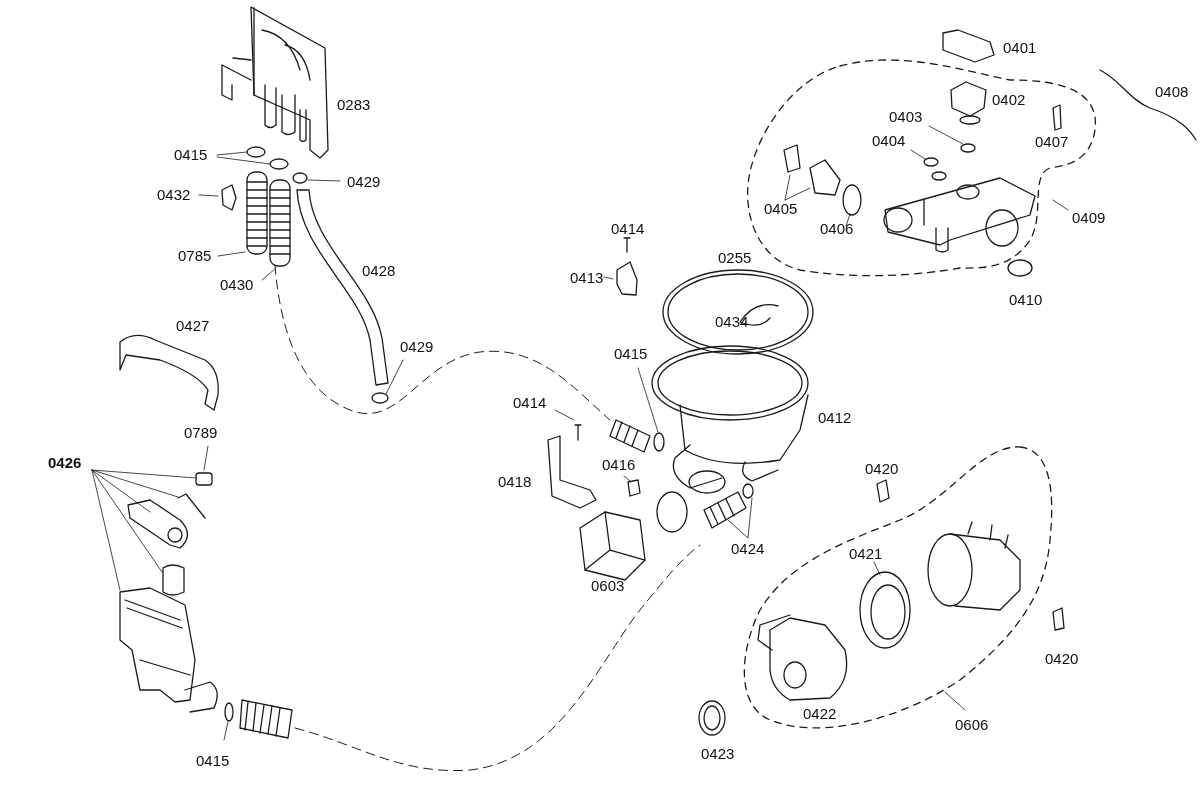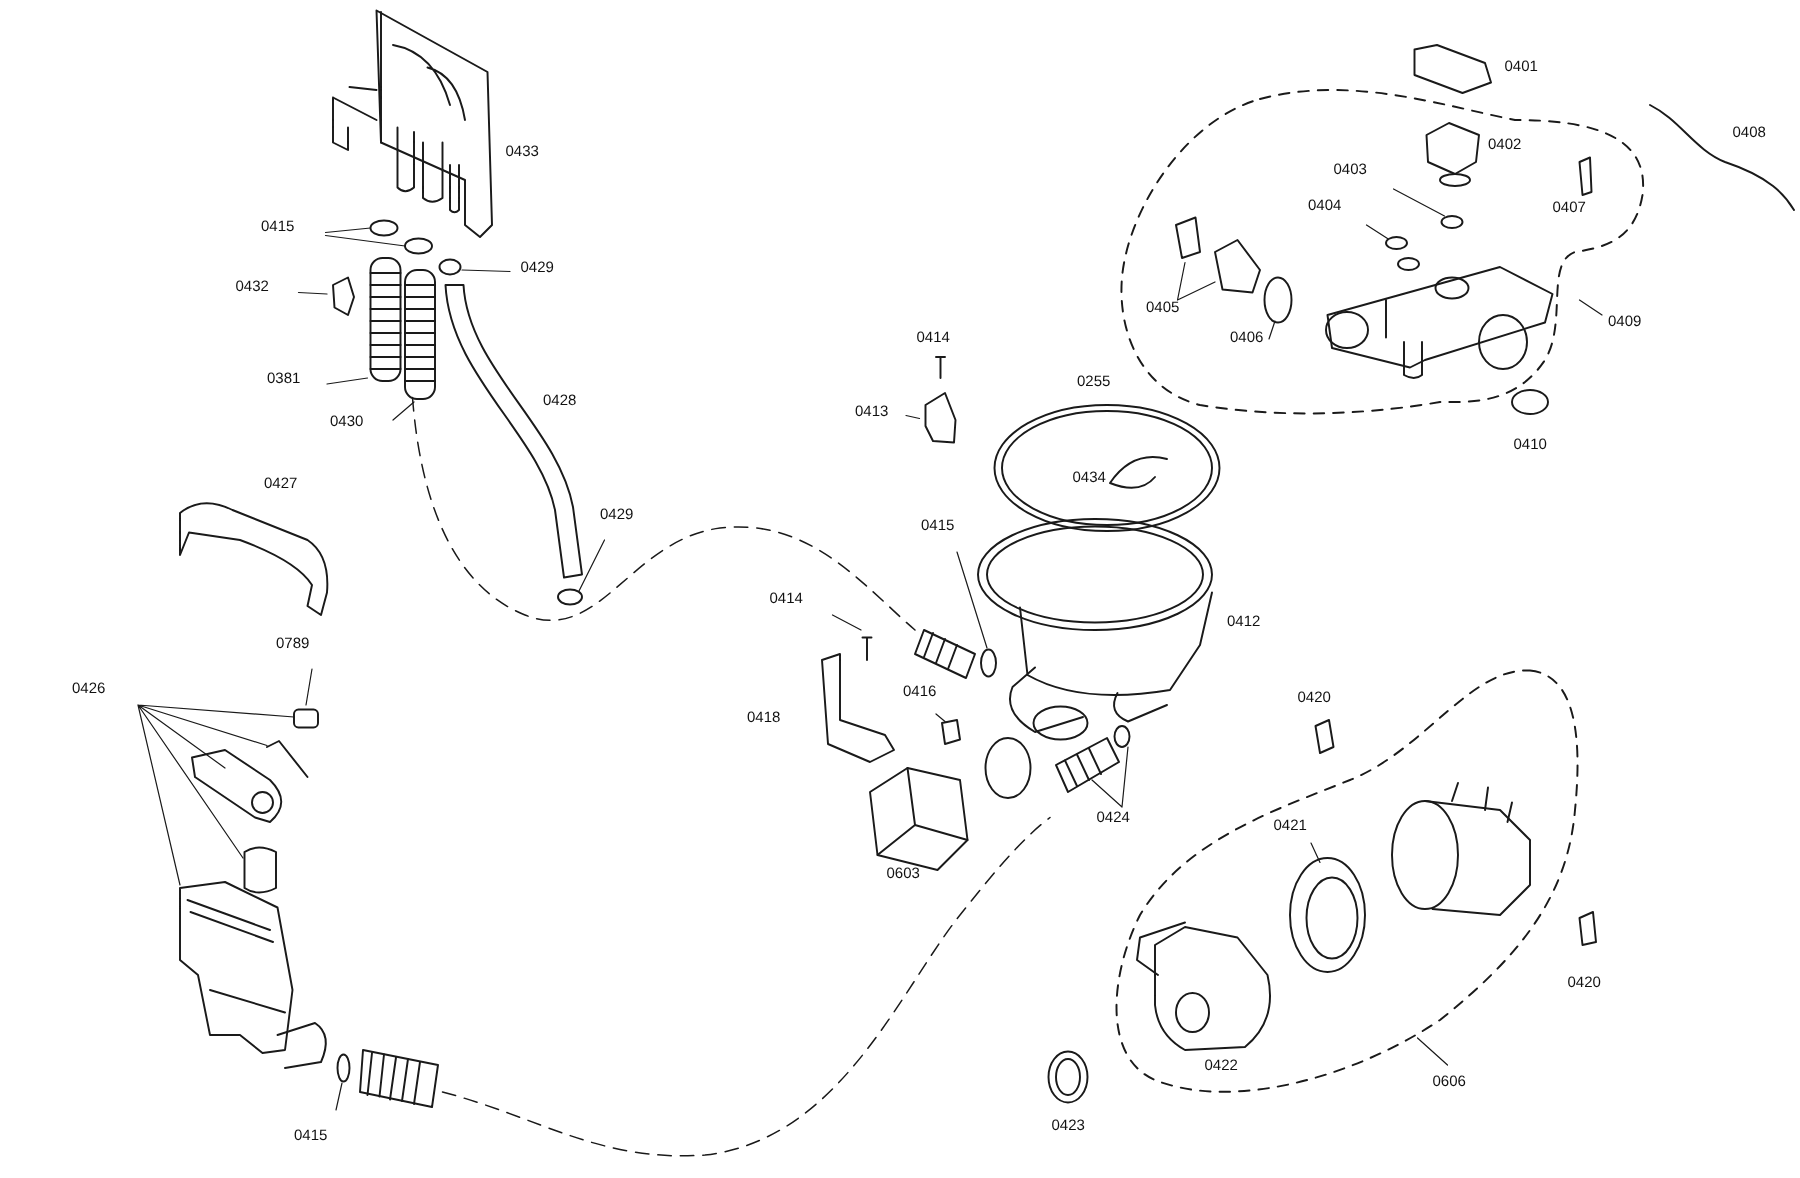--- a/index.html
+++ b/index.html
@@ -5,7 +5,7 @@
   html,body{margin:0;padding:0;background:#fff;}
   #stage{position:relative;width:1200px;height:785px;background:#ffffff;overflow:hidden;font-family:"Liberation Sans",sans-serif;}
   svg#art{position:absolute;left:0;top:0;}
-  .lbl{position:absolute;font-size:10px;color:#111;line-height:1;white-space:nowrap;}
+  .lbl{position:absolute;font-size:15px;color:#111;line-height:1;white-space:nowrap;}
   .lbl.bold{font-weight:normal;}
 </style>
 </head>

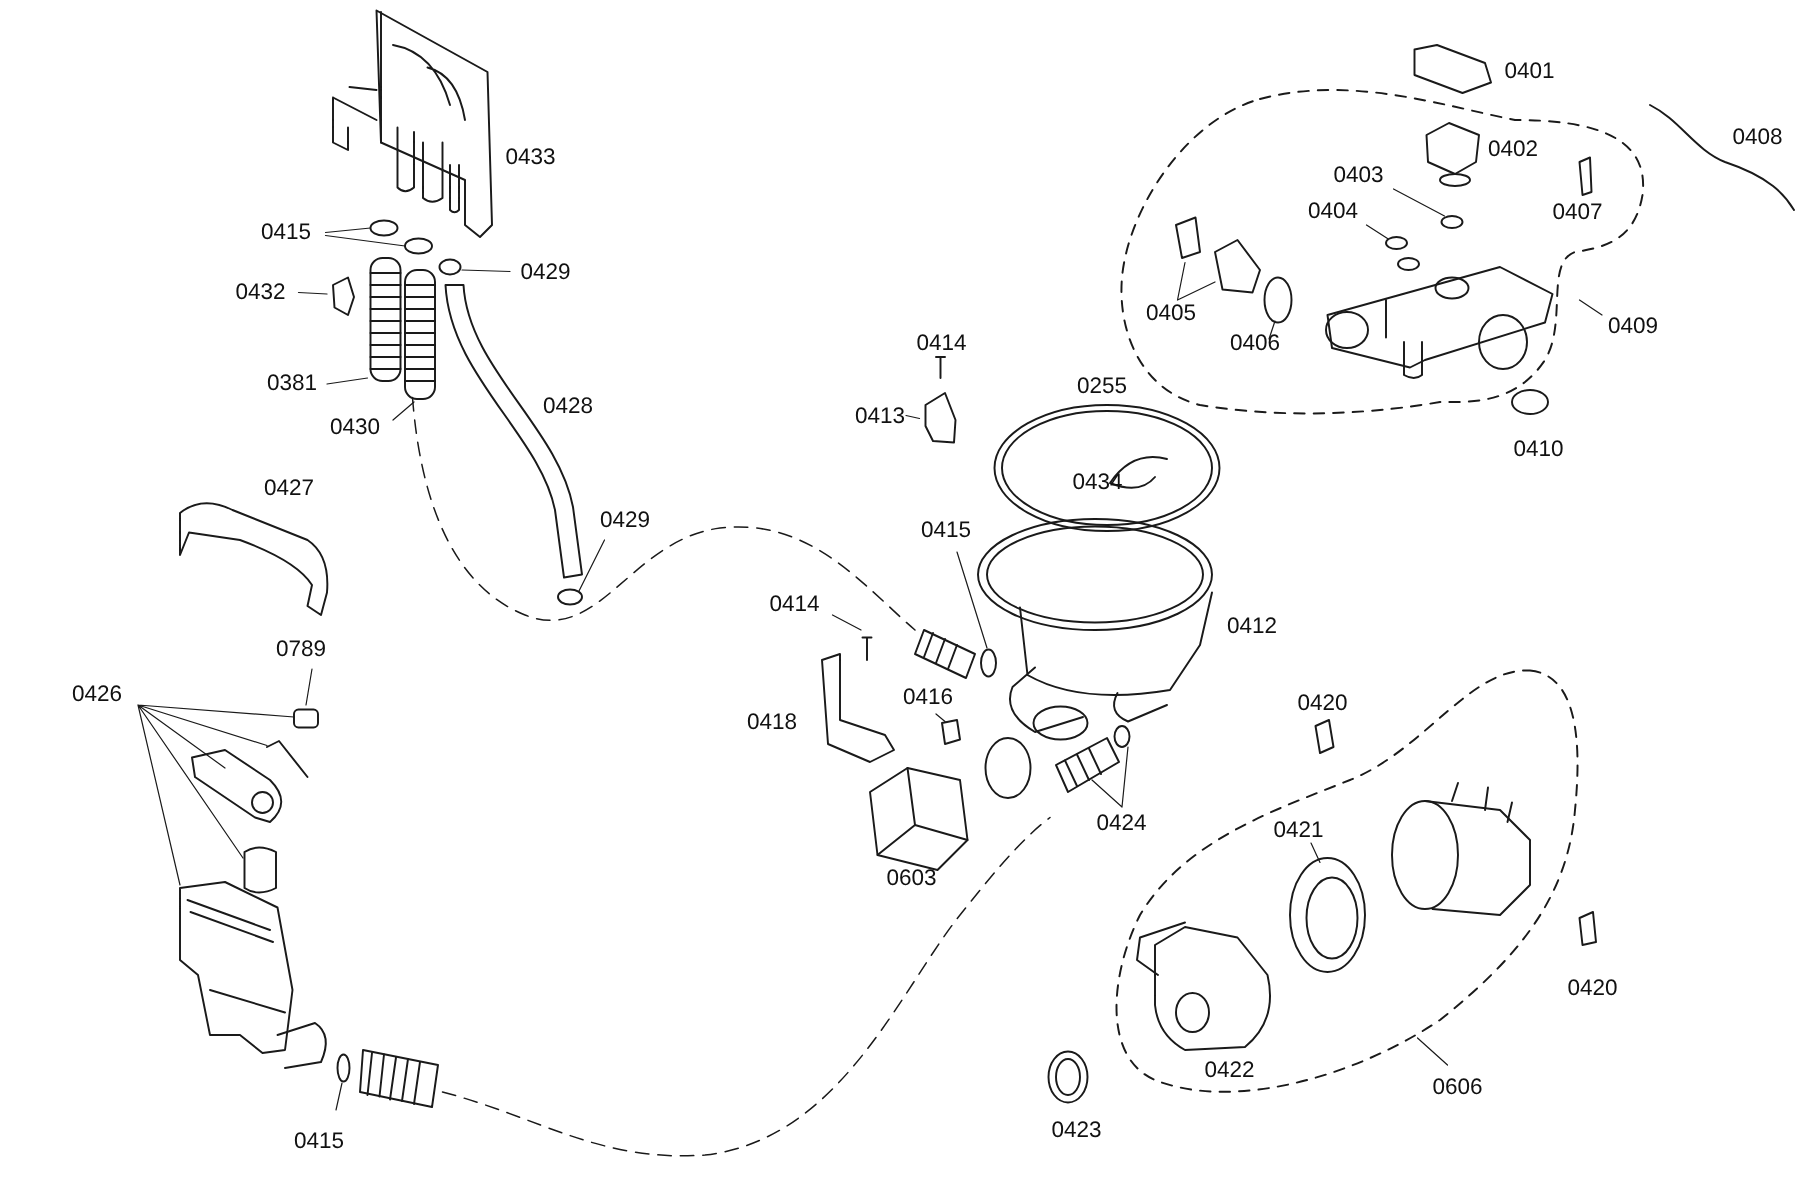--- a/index.html
+++ b/index.html
@@ -194,7 +194,7 @@
 <span class="lbl" style="left:220px;top:277px">0430</span>
 <span class="lbl" style="left:178px;top:248px">0381</span>
 <span class="lbl" style="left:157px;top:187px">0432</span>
-<span class="lbl" style="left:337px;top:97px">0433</span>
+<span class="lbl" style="left:337px;top:97px">0283</span>
 <span class="lbl" style="left:715px;top:314px">0434</span>
 </div>
 

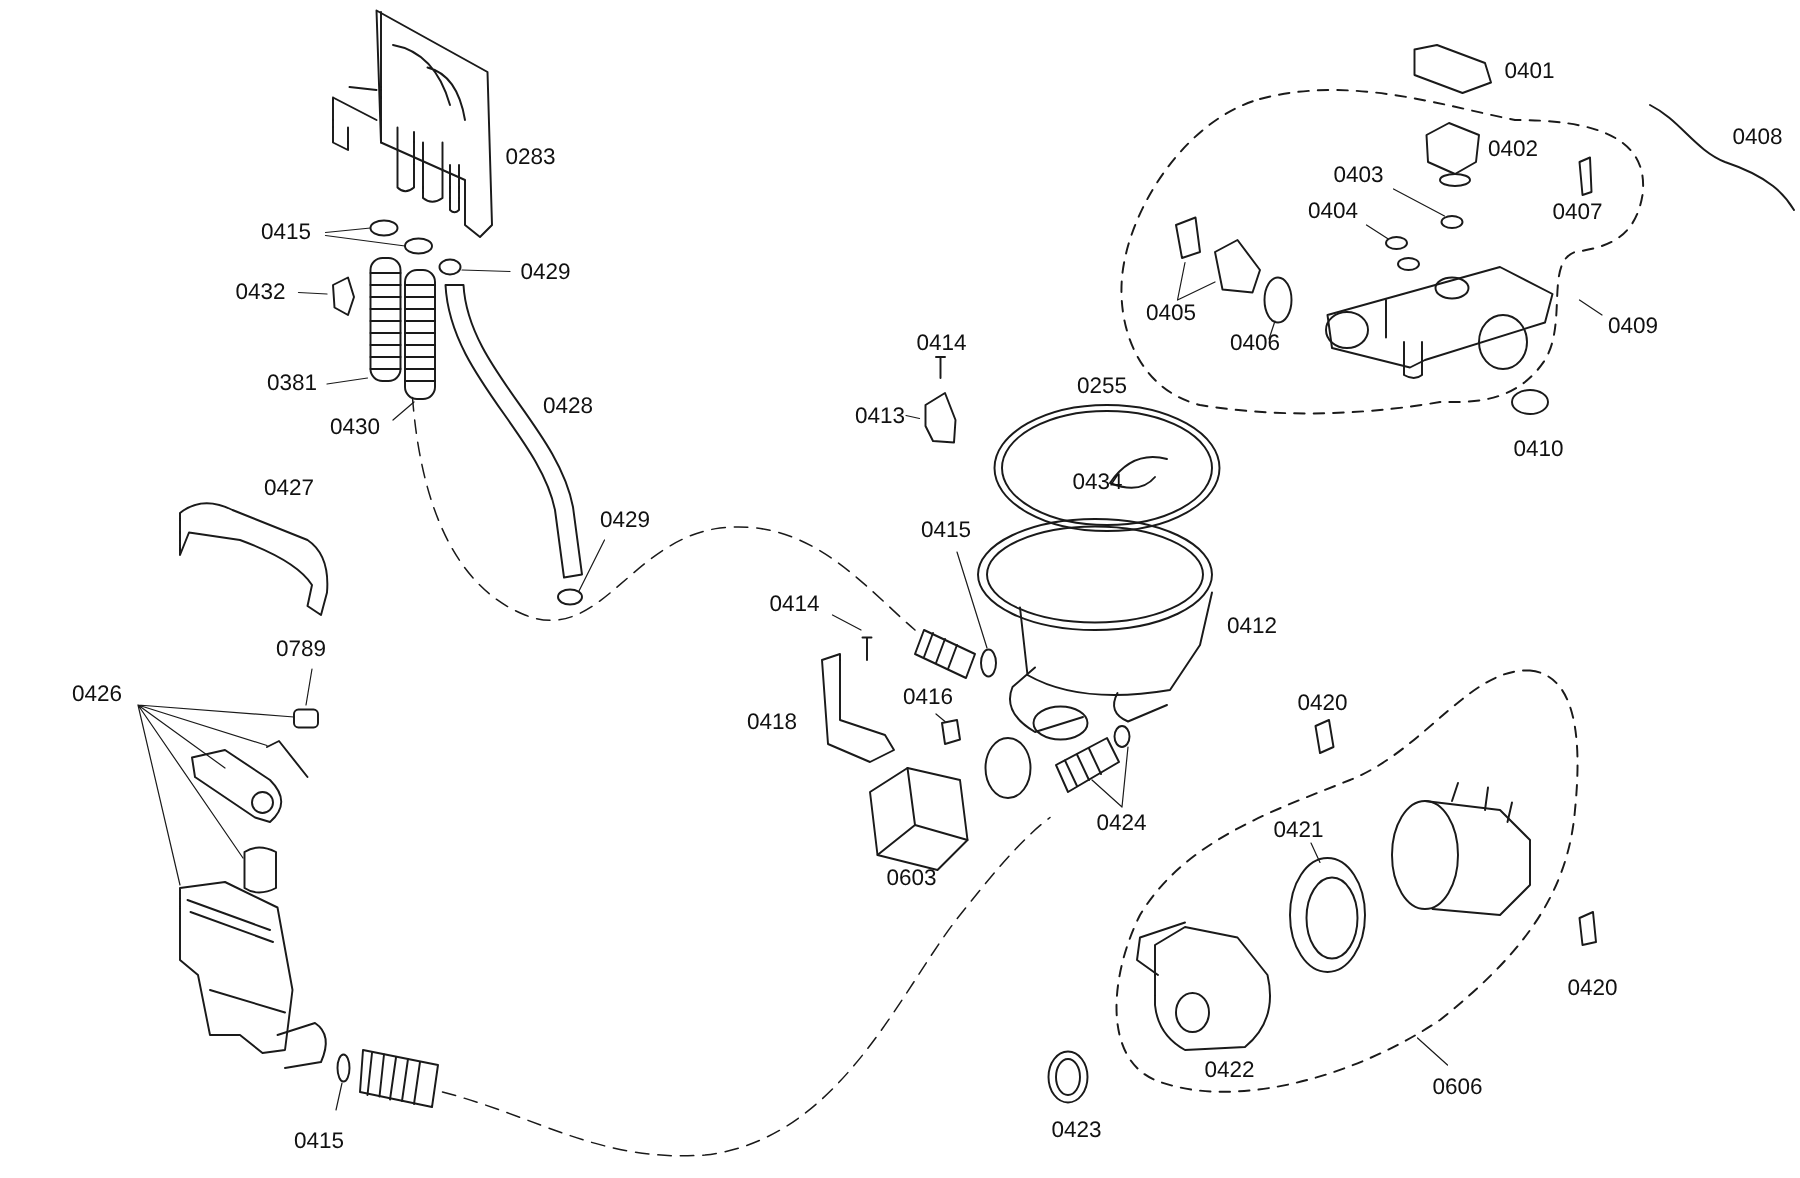--- a/index.html
+++ b/index.html
@@ -192,7 +192,7 @@
 <span class="lbl" style="left:347px;top:174px">0429</span>
 <span class="lbl" style="left:400px;top:339px">0429</span>
 <span class="lbl" style="left:220px;top:277px">0430</span>
-<span class="lbl" style="left:178px;top:248px">0381</span>
+<span class="lbl" style="left:178px;top:248px">0785</span>
 <span class="lbl" style="left:157px;top:187px">0432</span>
 <span class="lbl" style="left:337px;top:97px">0283</span>
 <span class="lbl" style="left:715px;top:314px">0434</span>

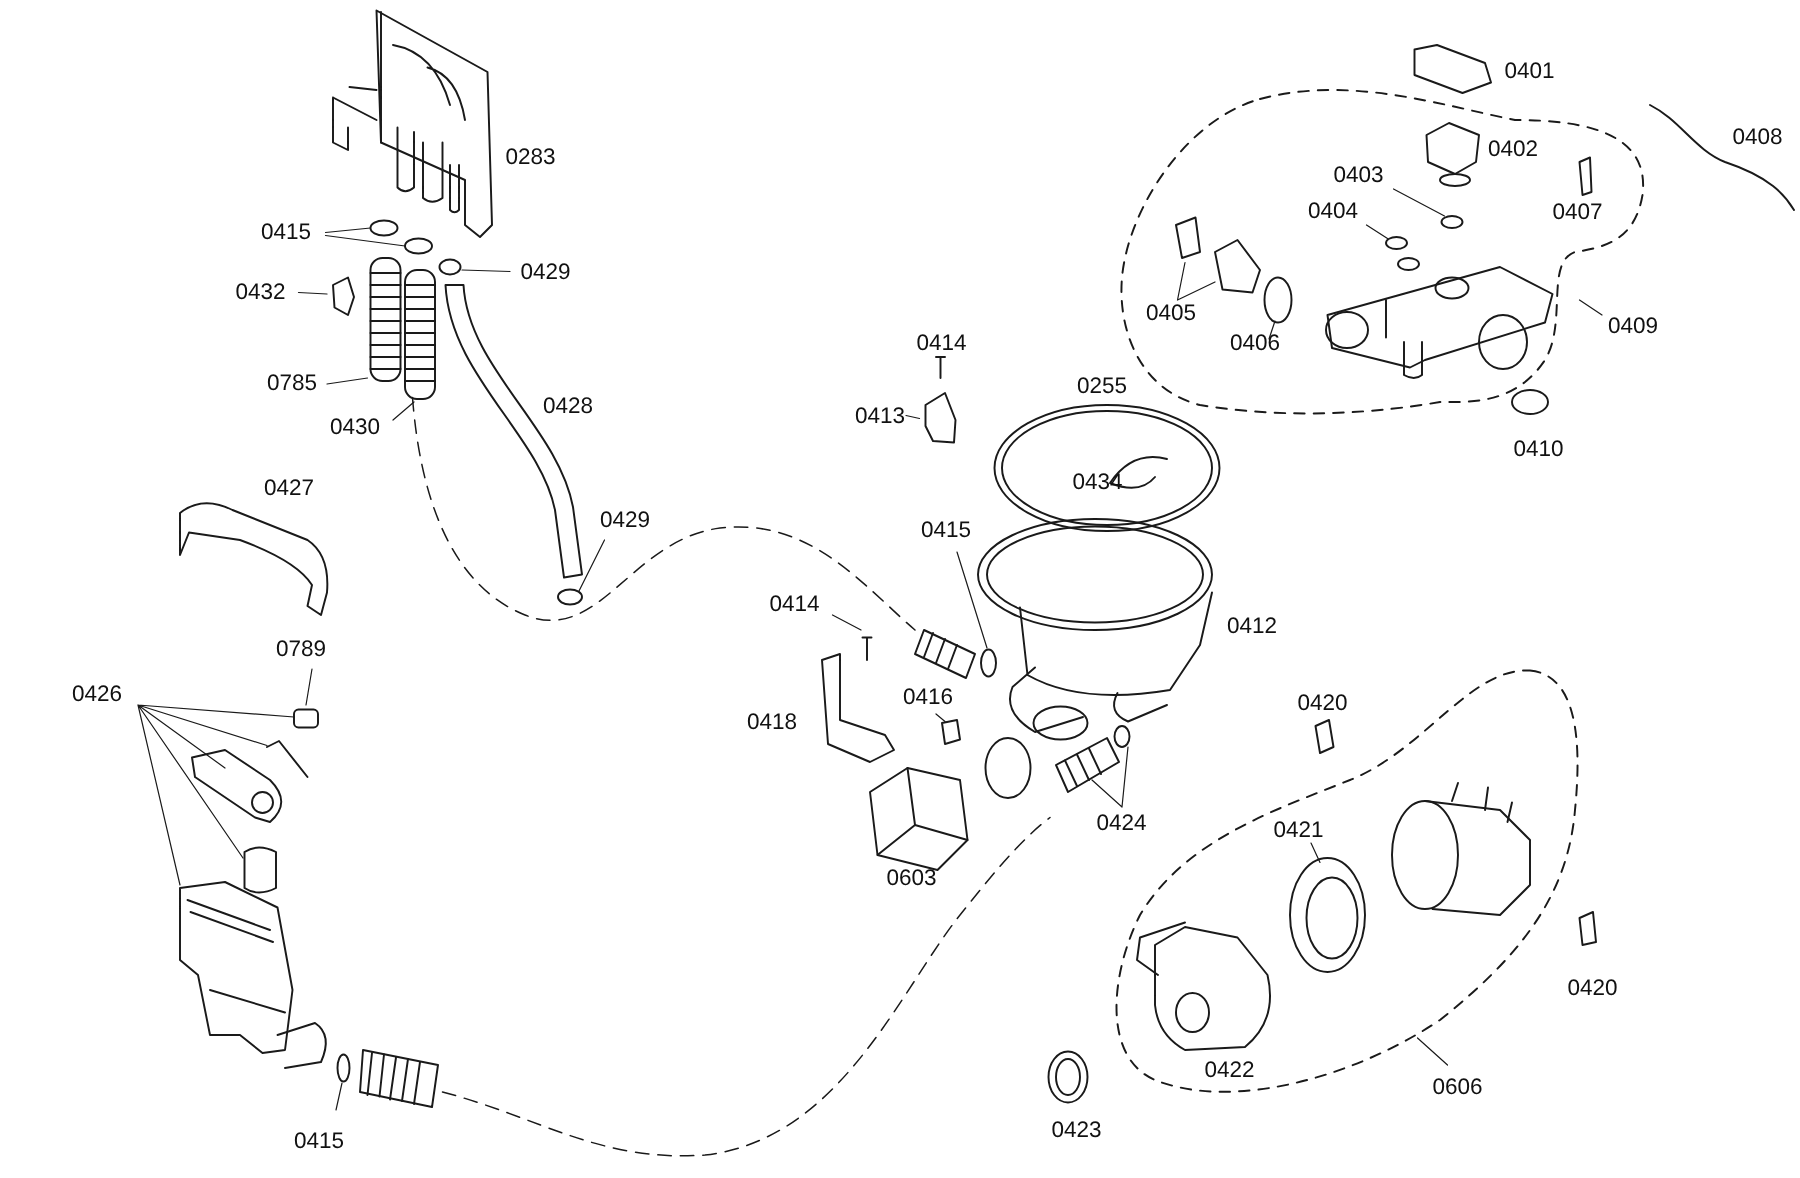--- a/index.html
+++ b/index.html
@@ -6,7 +6,7 @@
   #stage{position:relative;width:1200px;height:785px;background:#ffffff;overflow:hidden;font-family:"Liberation Sans",sans-serif;}
   svg#art{position:absolute;left:0;top:0;}
   .lbl{position:absolute;font-size:15px;color:#111;line-height:1;white-space:nowrap;}
-  .lbl.bold{font-weight:normal;}
+  .lbl.bold{font-weight:bold;}
 </style>
 </head>
 <body>

